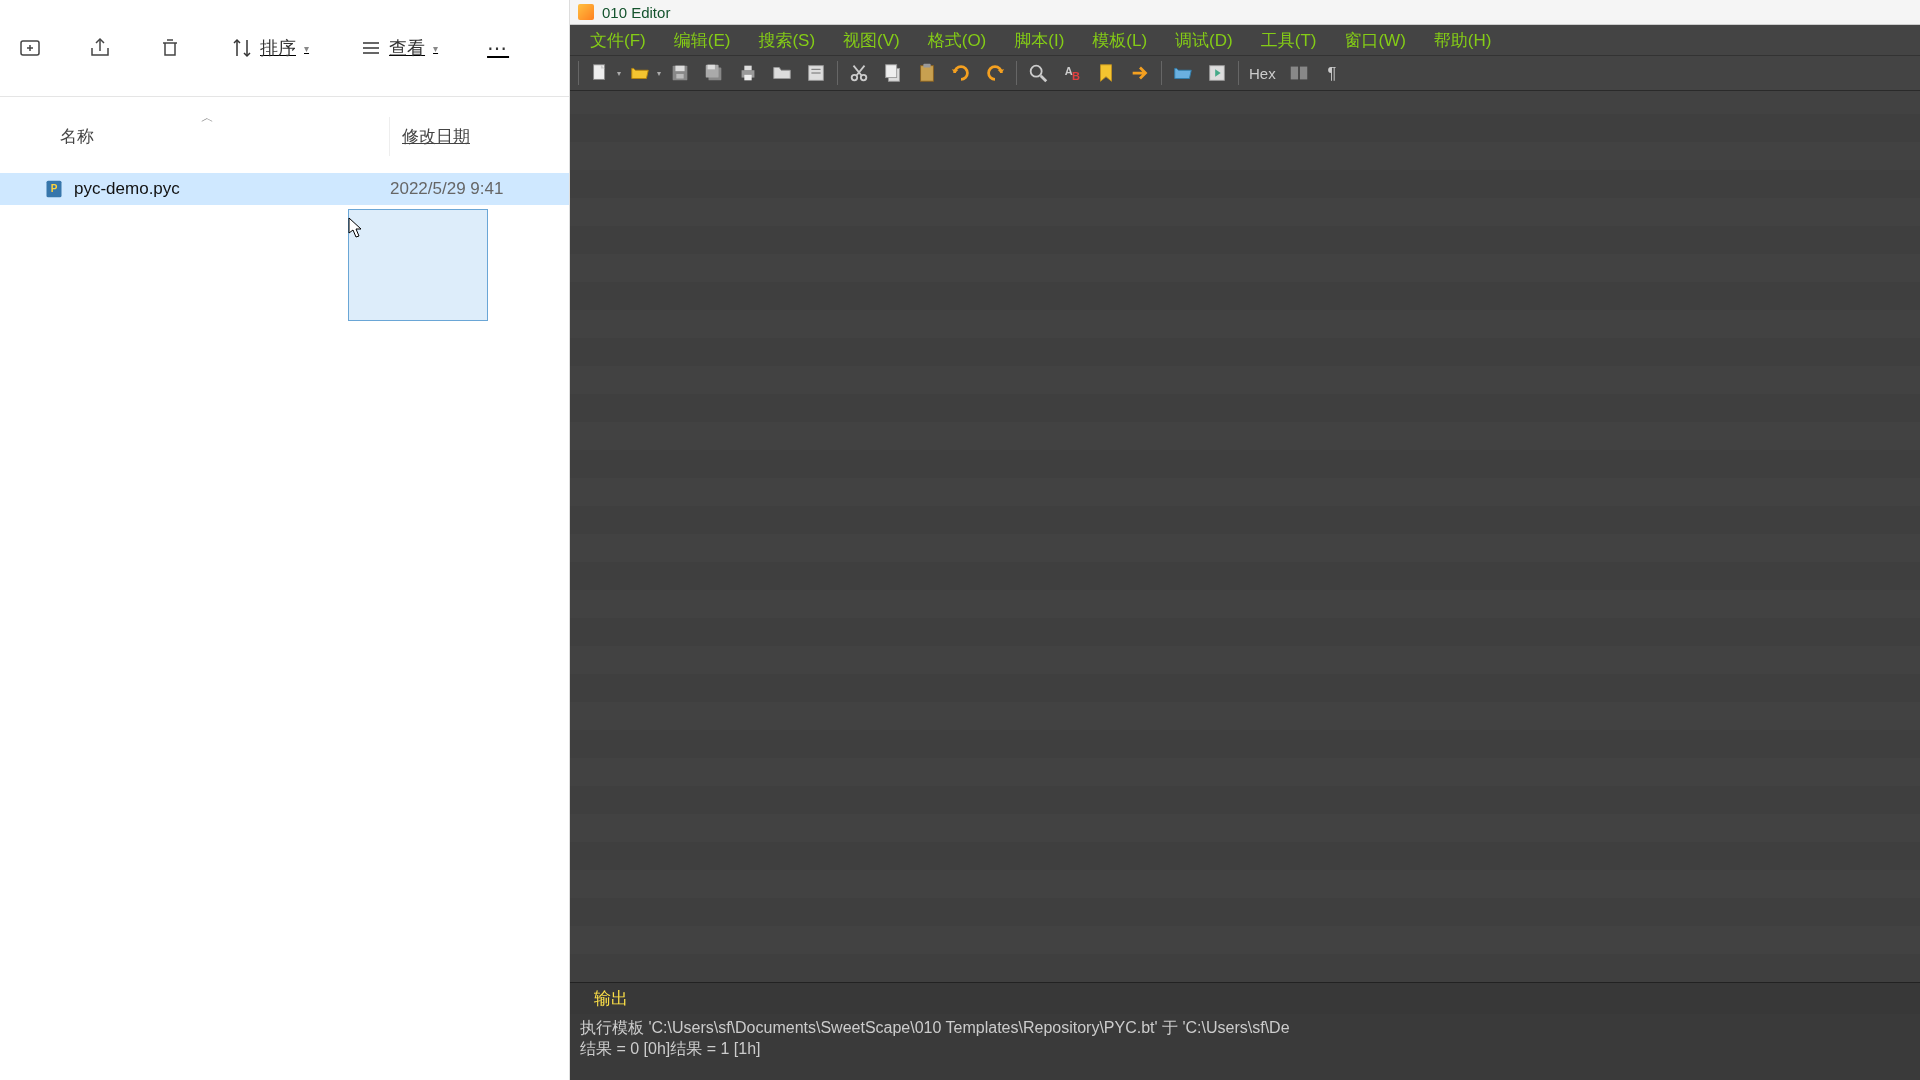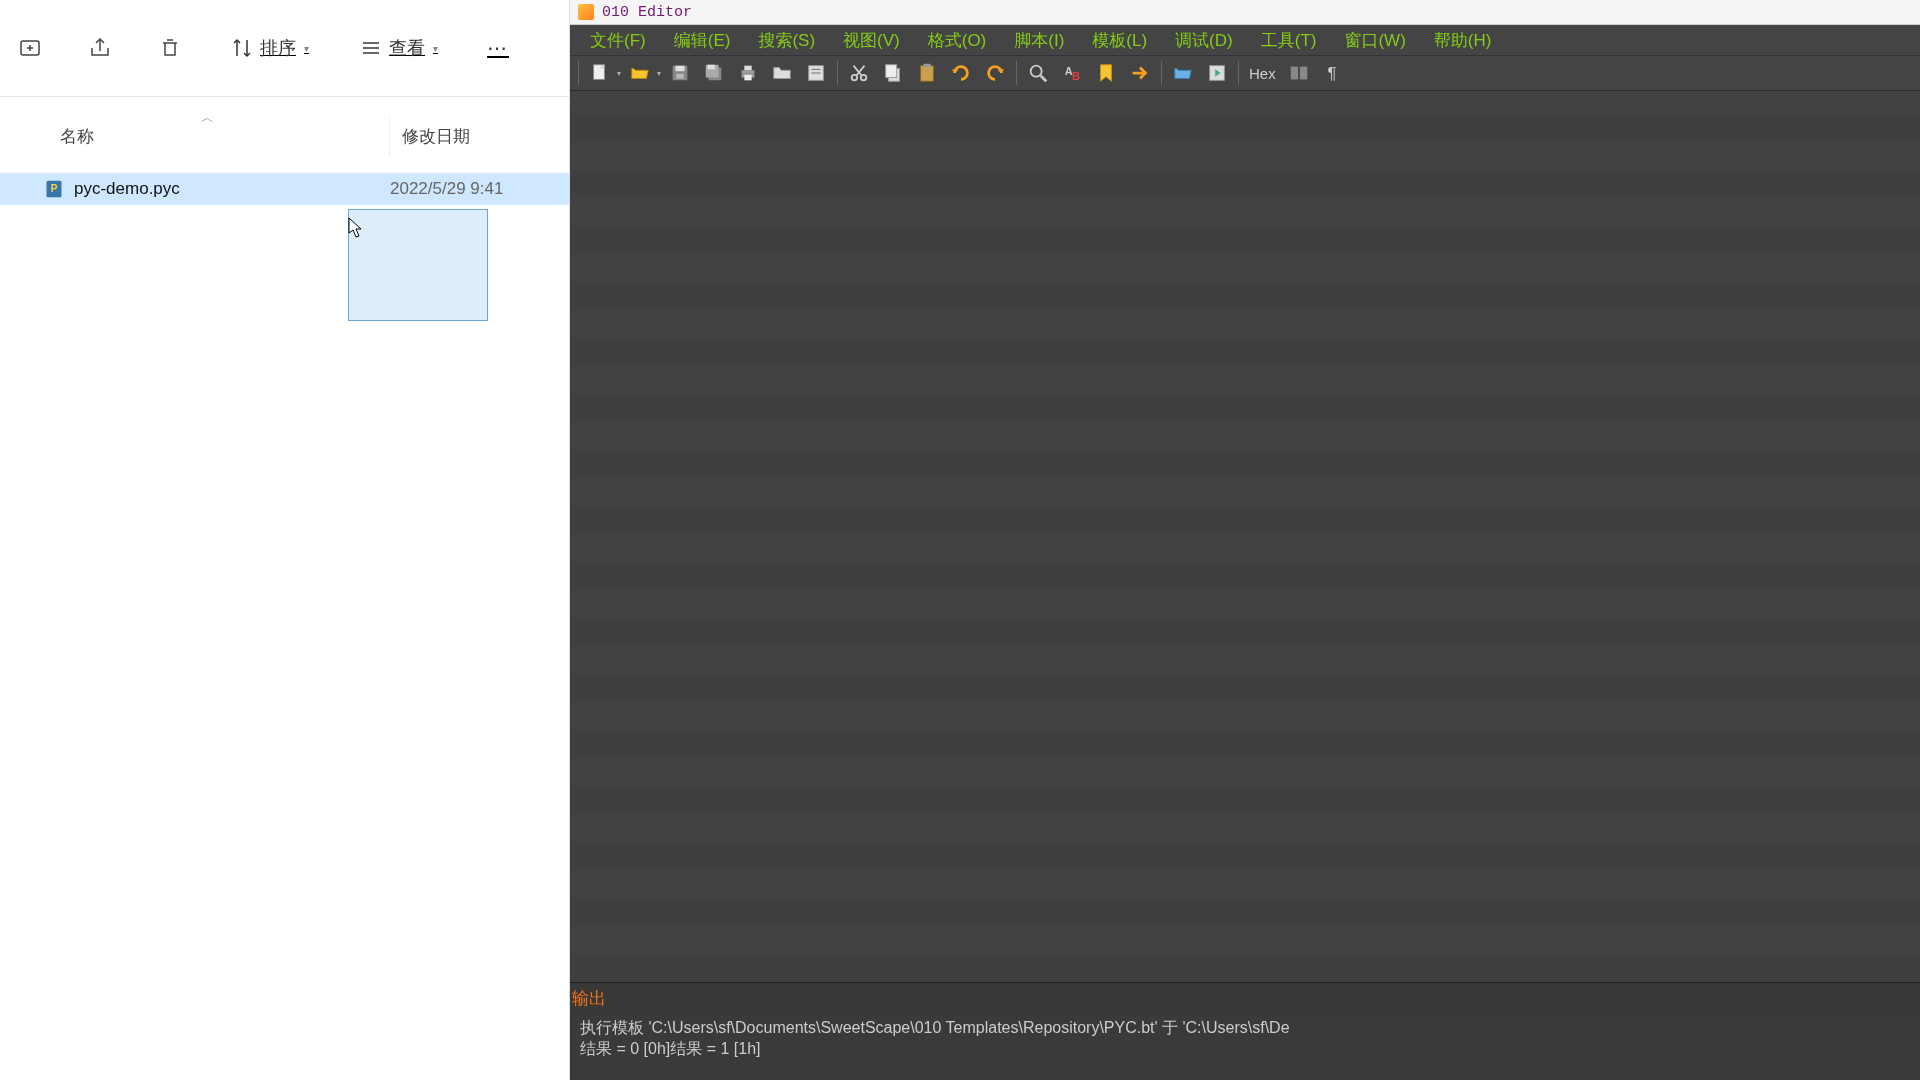--- a/index.html
+++ b/index.html
@@ -34,7 +34,7 @@
     .editor { flex: 1; height: 100%; display: flex; flex-direction: column; background: #3a3a3a; }
     .editor-title { height: 25px; background: #f5f5f5; display: flex; align-items: center; padding: 0 8px; gap: 8px; border-bottom: 1px solid #ccc; }
     .editor-title .logo { width: 16px; height: 16px; background: linear-gradient(135deg, #ffc040, #ff8020); border-radius: 2px; }
-    .editor-title span { font-size: 15px; color: #701a75; font-family: Liberation Mono, monospace; }
+    .editor-title span { font-size: 15px; color: #14532d; }
     
     .menubar { height: 30px; background: #444; display: flex; align-items: center; padding: 0 6px; gap: 0; }
     .menubar .menu-item { color: #84cc16; font-size: 17px; padding: 4px 14px; cursor: pointer; }

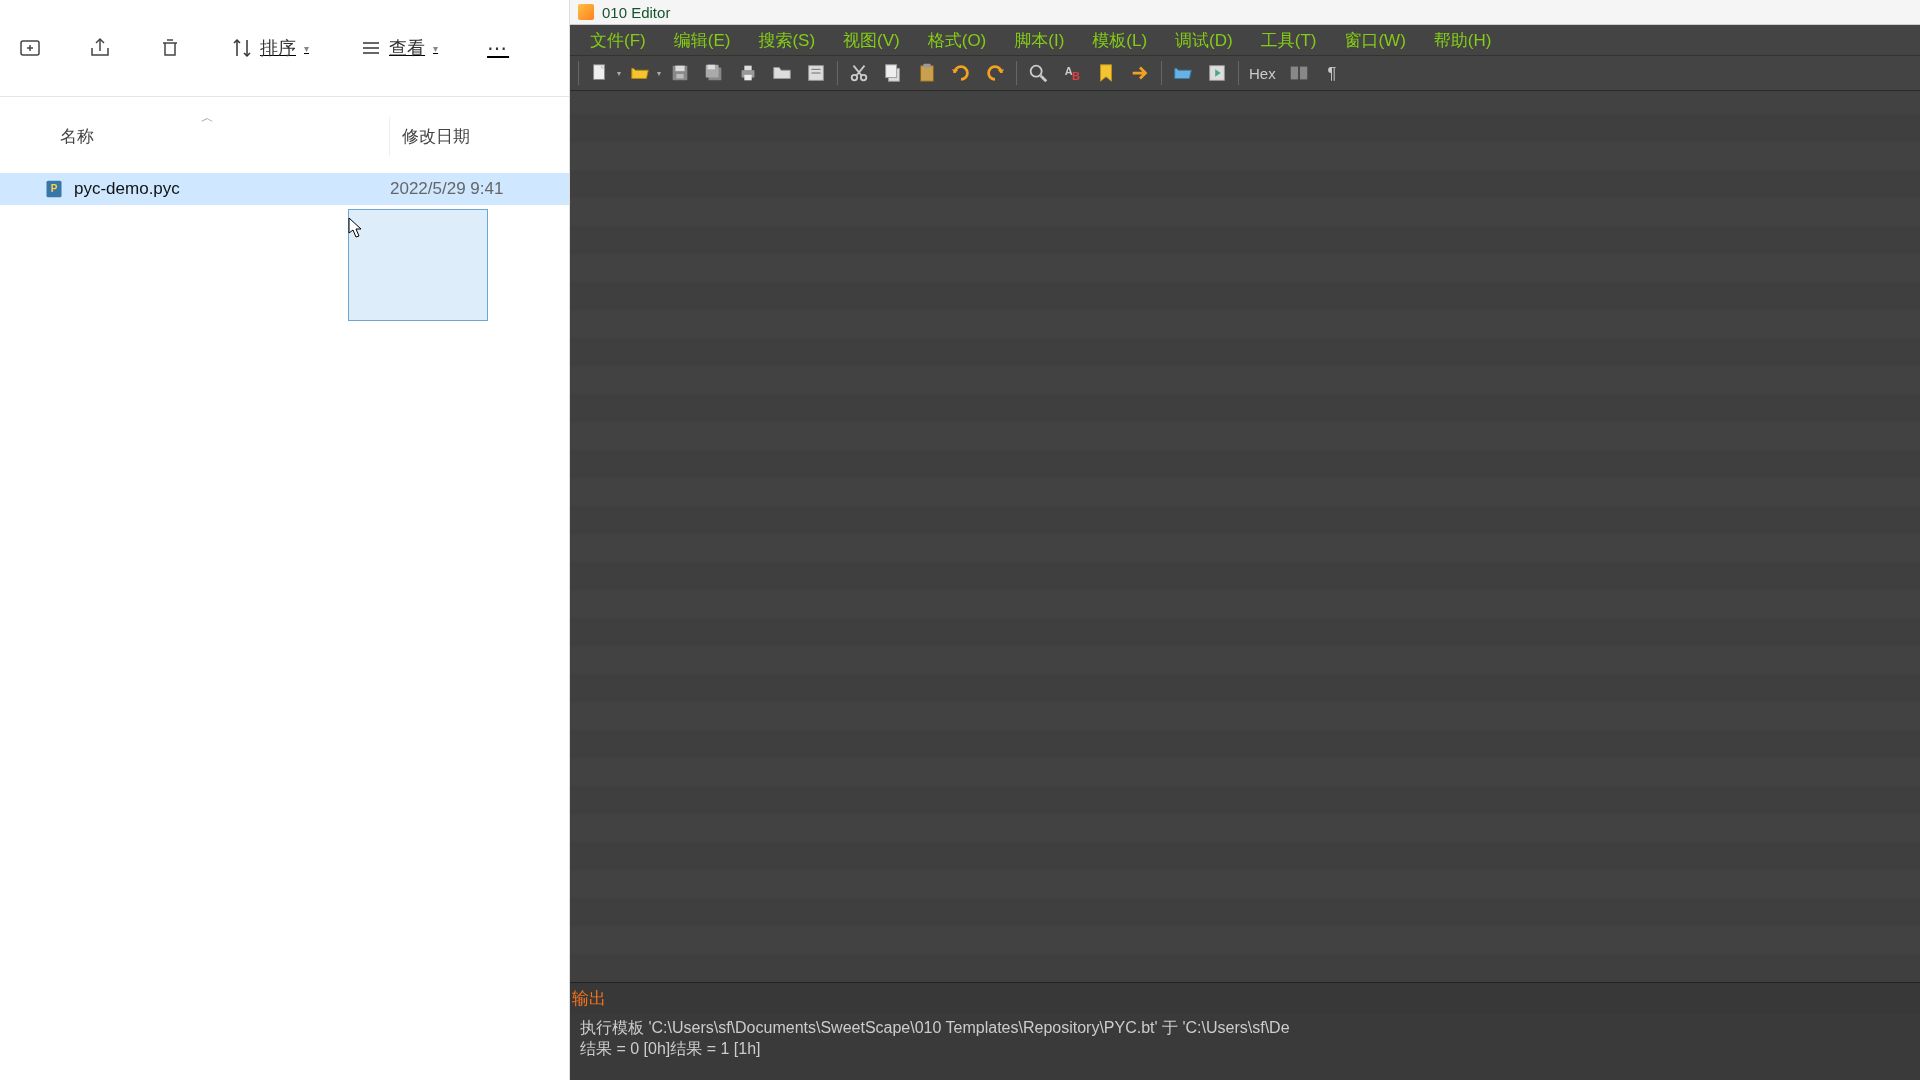--- a/index.html
+++ b/index.html
@@ -19,7 +19,7 @@
     .explorer-header .col { font-size: 17px; color: #444; padding: 8px 0; }
     .col-name { width: 390px; padding-left: 60px !important; position: relative; border-right: 1px solid #eee; }
     .col-name .sort-chev { position: absolute; right: 175px; top: -8px; font-size: 13px; color: #888; }
-    .col-date { padding-left: 12px !important; }
+    .col-date { padding-left: 12px !important; text-decoration: underline; }
     
     .file-list { flex: 1; position: relative; padding-top: 6px; }
     .file-row { display: flex; align-items: center; height: 32px; background: #cfe8ff; padding: 0 0; }

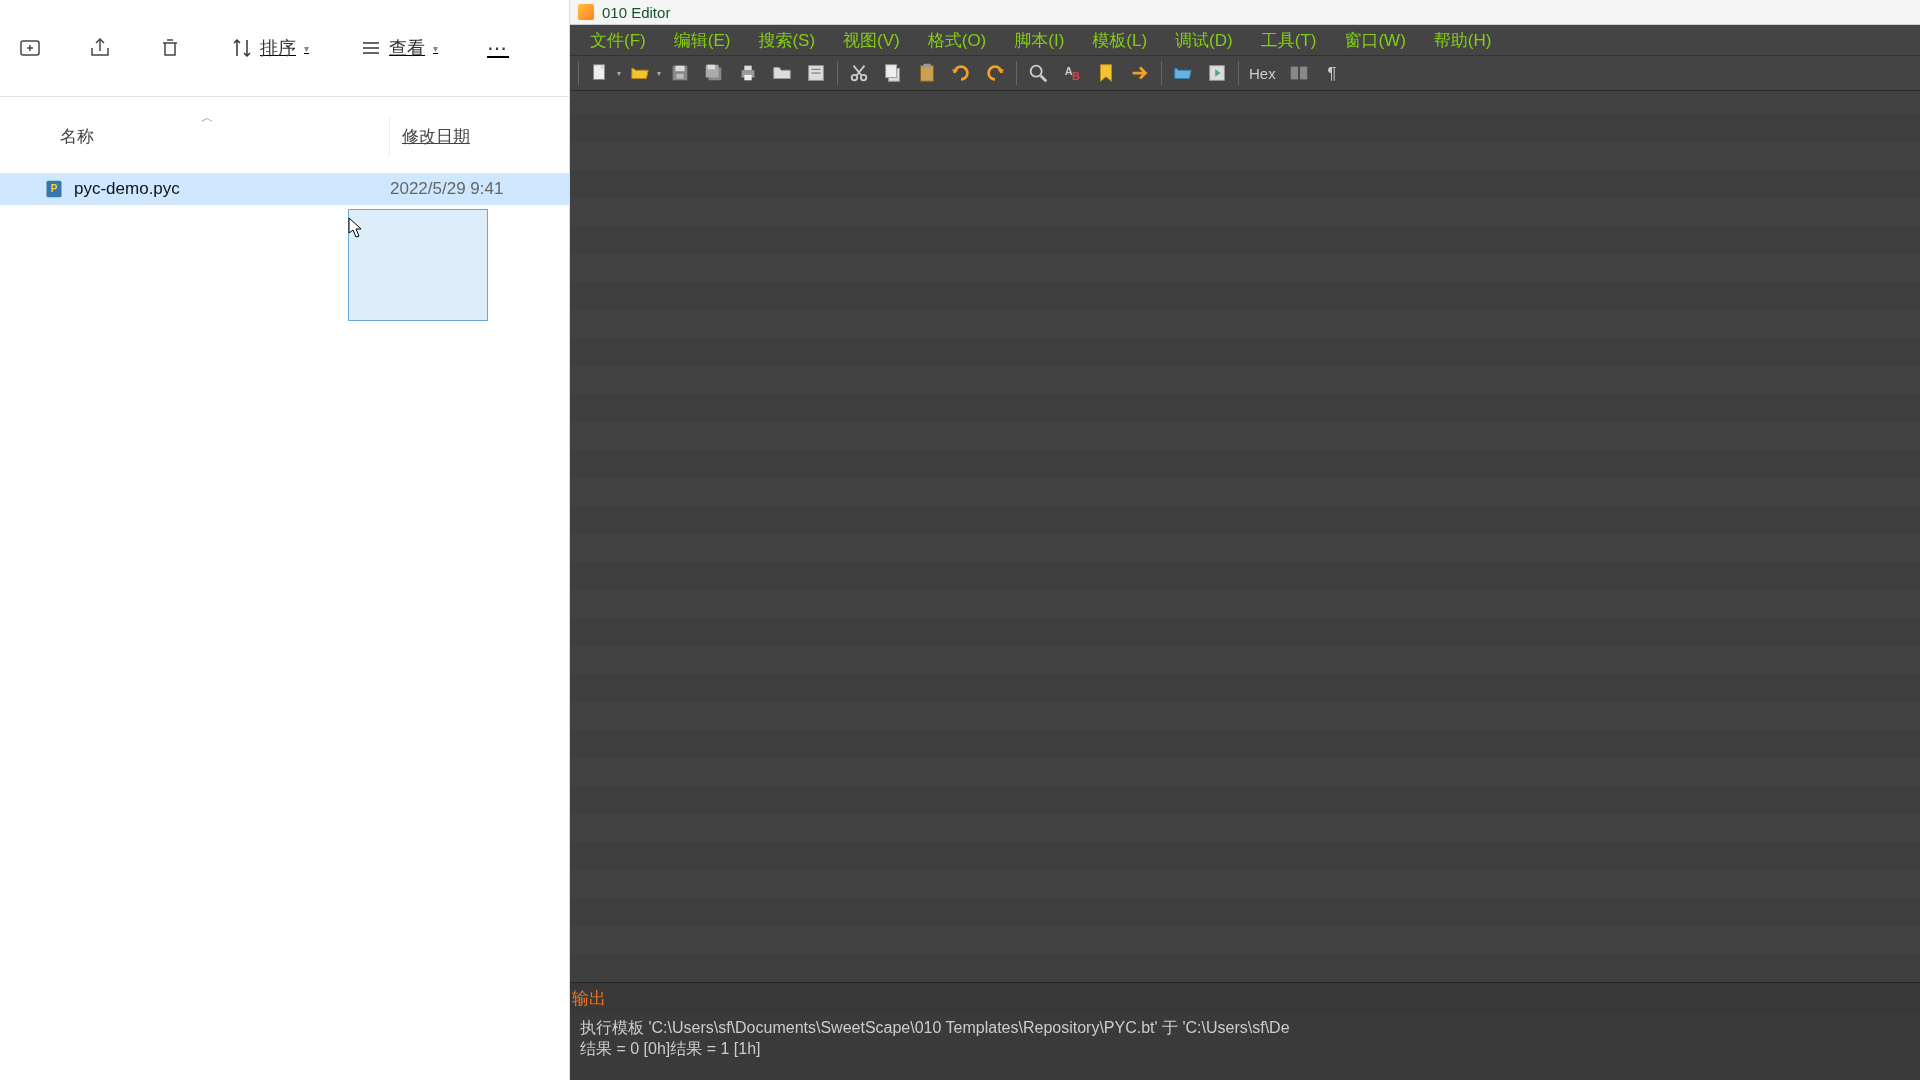--- a/index.html
+++ b/index.html
@@ -51,7 +51,7 @@
       position: relative; overflow: hidden; }
     
     .output-panel { background: #3a3a3a; border-top: 1px solid #222; }
-    .output-header { padding: 4px 2px; color: #f97316; font-size: 17px; background: #383838; }
+    .output-header { padding: 4px 24px; color: #fde047; font-size: 17px; background: #383838; }
     .output-body { padding: 4px 10px 20px 10px; color: #ccc; font-size: 16px; font-family: Consolas, monospace; line-height: 1.3; white-space: pre; }
   </style>
 </head>

